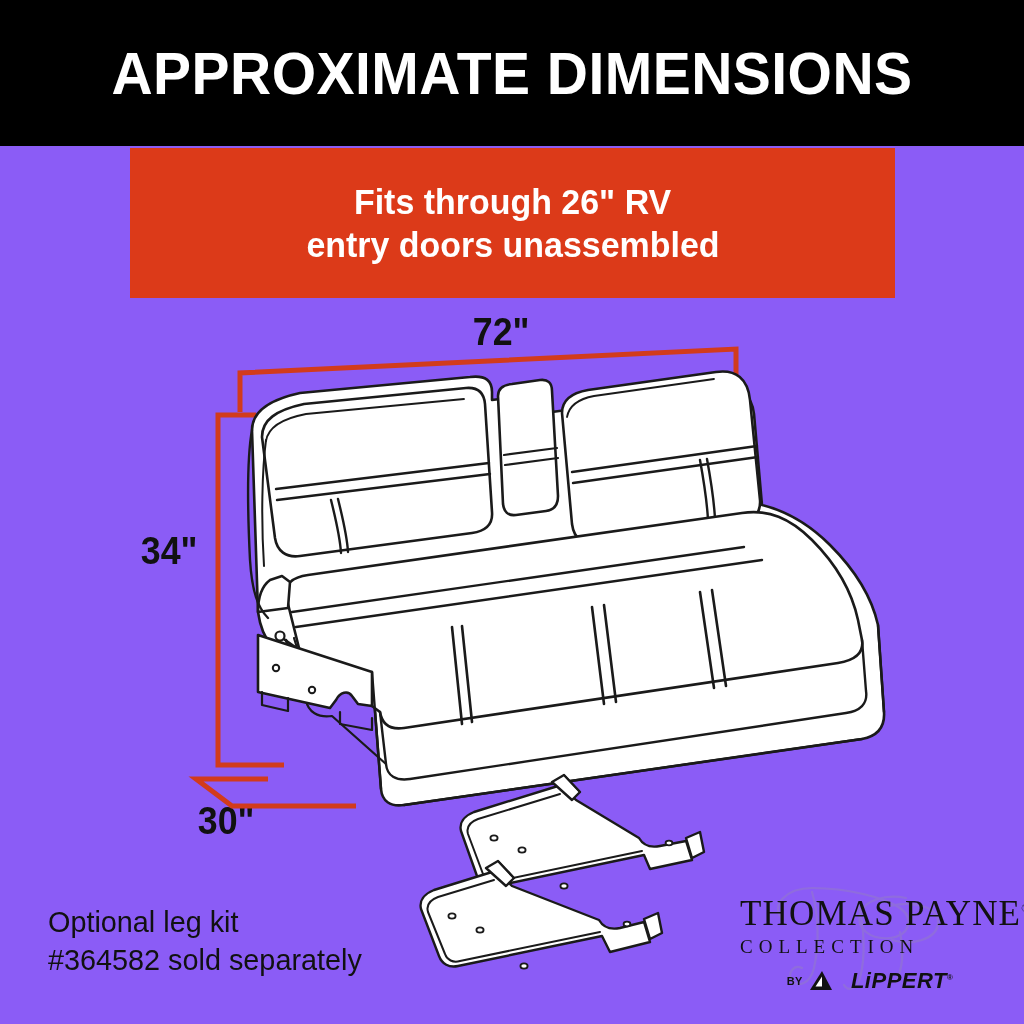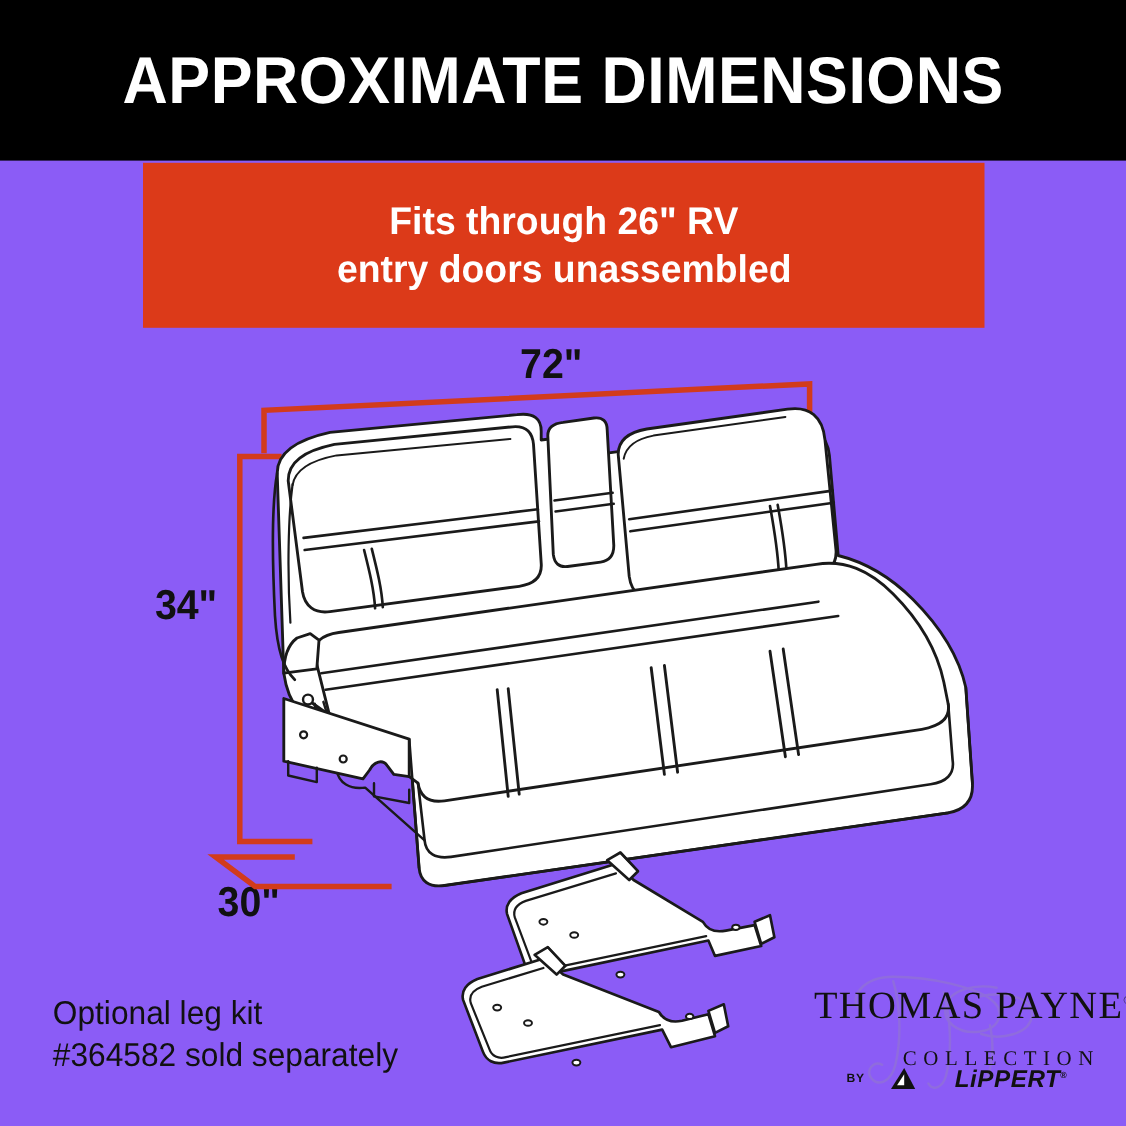--- a/index.html
+++ b/index.html
@@ -131,9 +131,9 @@
   #logo-collection {
     position: absolute;
     left: 0;
-    top: 80px;
+    top: 64px;
     width: 260px;
-    text-align: right;
+    text-align: left;
     font-family: "Liberation Serif", serif;
     font-size: 19px;
     letter-spacing: 6px;

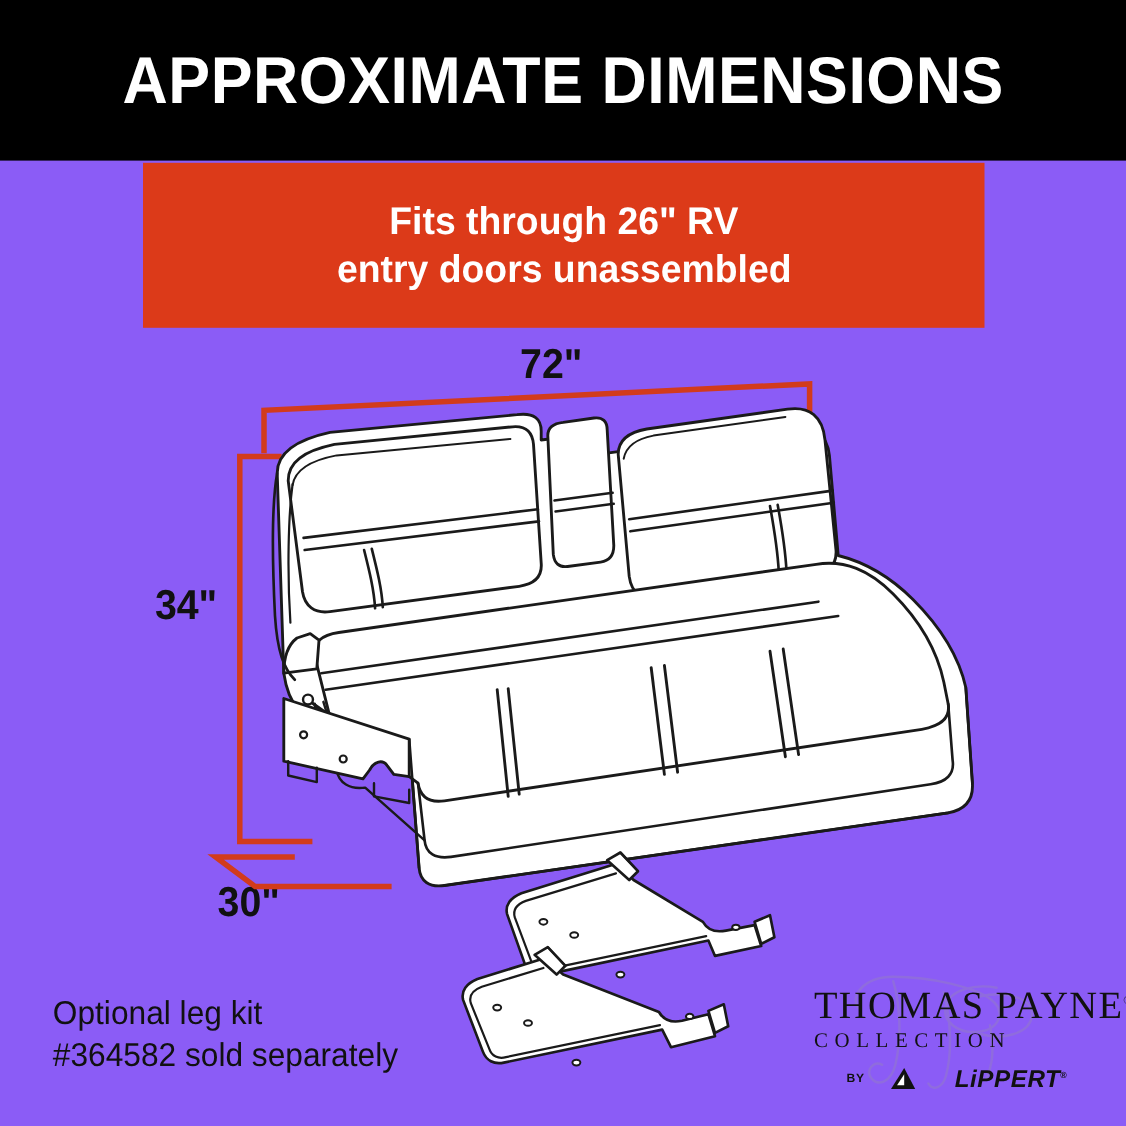--- a/index.html
+++ b/index.html
@@ -148,7 +148,7 @@
     display: flex;
     align-items: center;
     justify-content: center;
-    gap: 22px;
+    gap: 5px;
   }
   #logo-by {
     font-family: "Liberation Sans", sans-serif;

